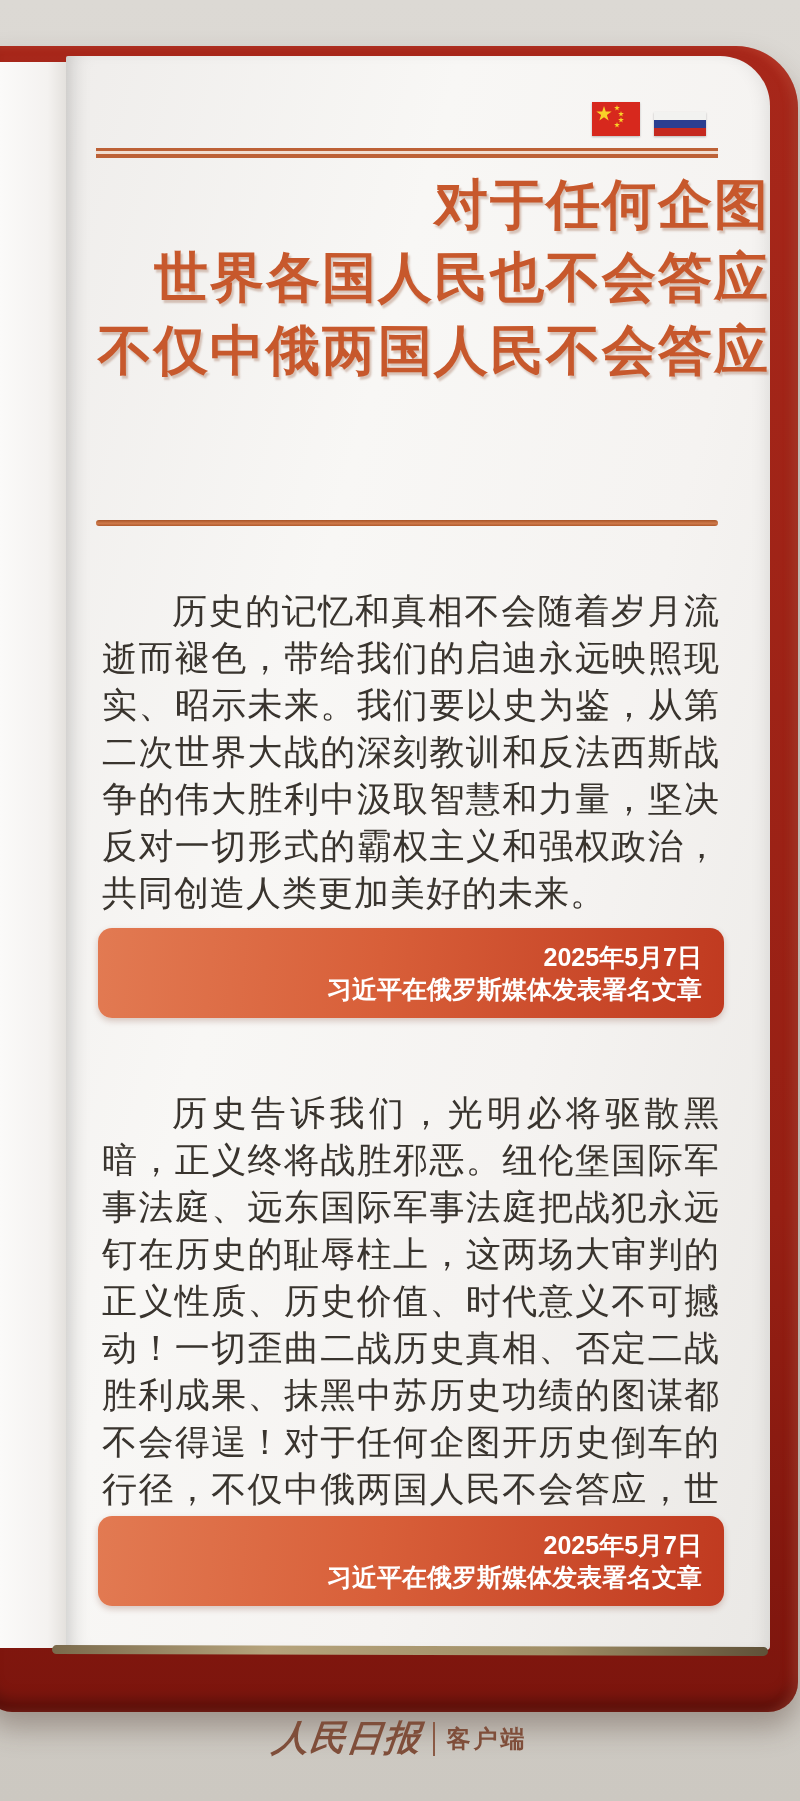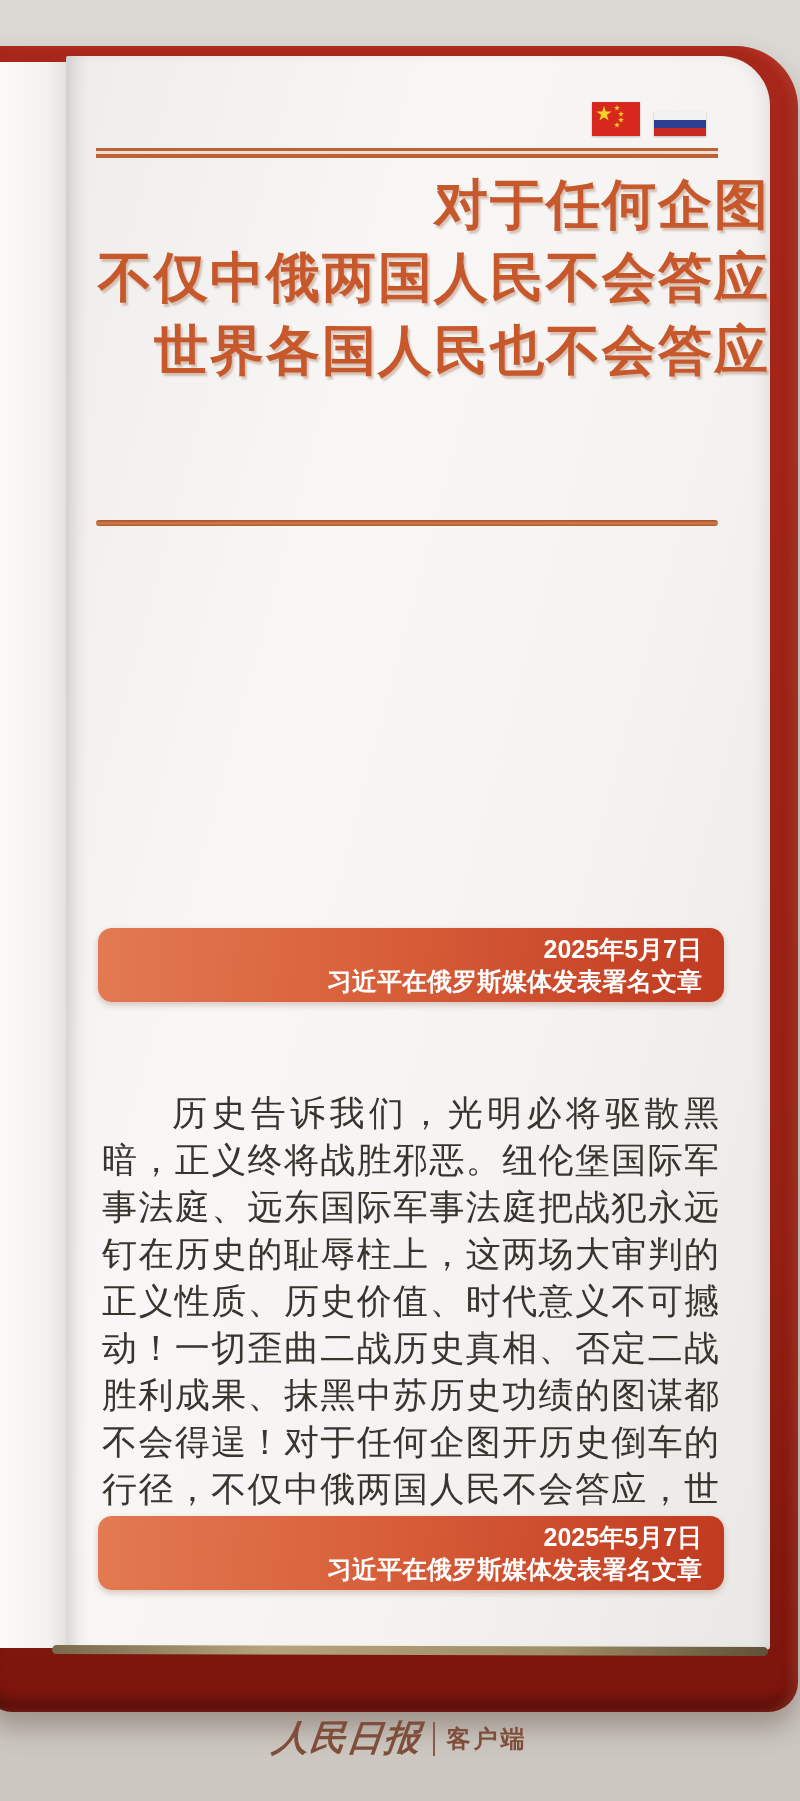--- a/index.html
+++ b/index.html
@@ -114,8 +114,8 @@
 
   <div class="headline">
     <div>对于任何企图</div>
+    <div>世界各国人民也不会答应</div>
     <div>不仅中俄两国人民不会答应</div>
-    <div>世界各国人民也不会答应</div>
   </div>
 
   <div class="rule-mid"></div>

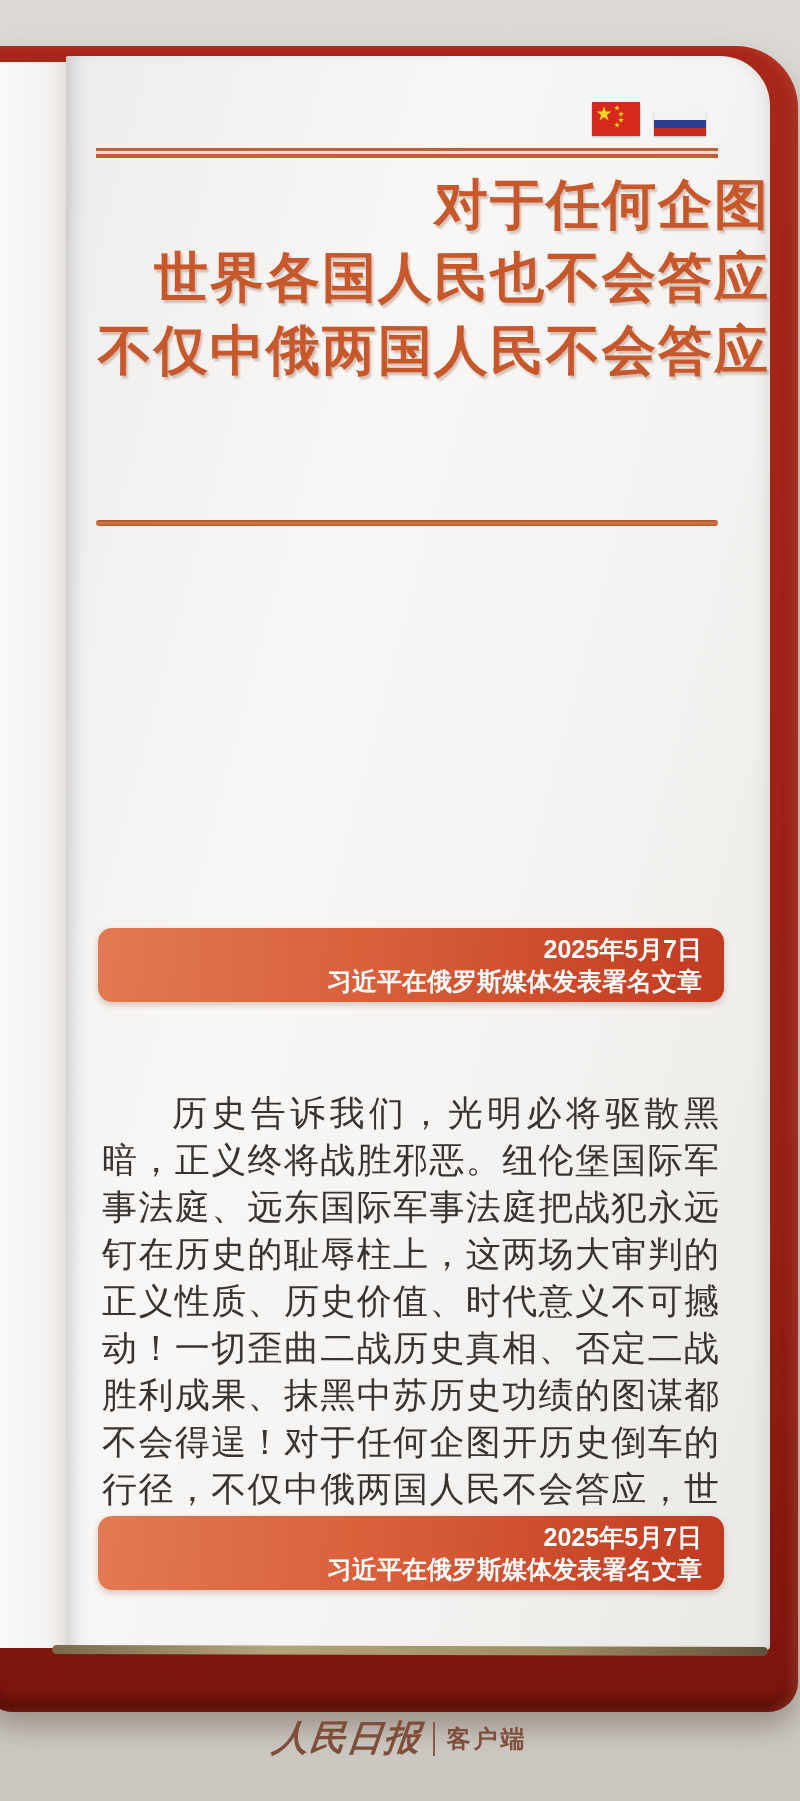--- a/index.html
+++ b/index.html
@@ -120,6 +120,7 @@
 
   <div class="rule-mid"></div>
 
+  <p class="para para-1">历史的记忆和真相不会随着岁月流逝而褪色，带给我们的启迪永远映照现实、昭示未来。我们要以史为鉴，从第二次世界大战的深刻教训和反法西斯战争的伟大胜利中汲取智慧和力量，坚决反对一切形式的霸权主义和强权政治，共同创造人类更加美好的未来。</p>
 
   <div class="citation cite-1">
     <span class="date">2025年5月7日</span>

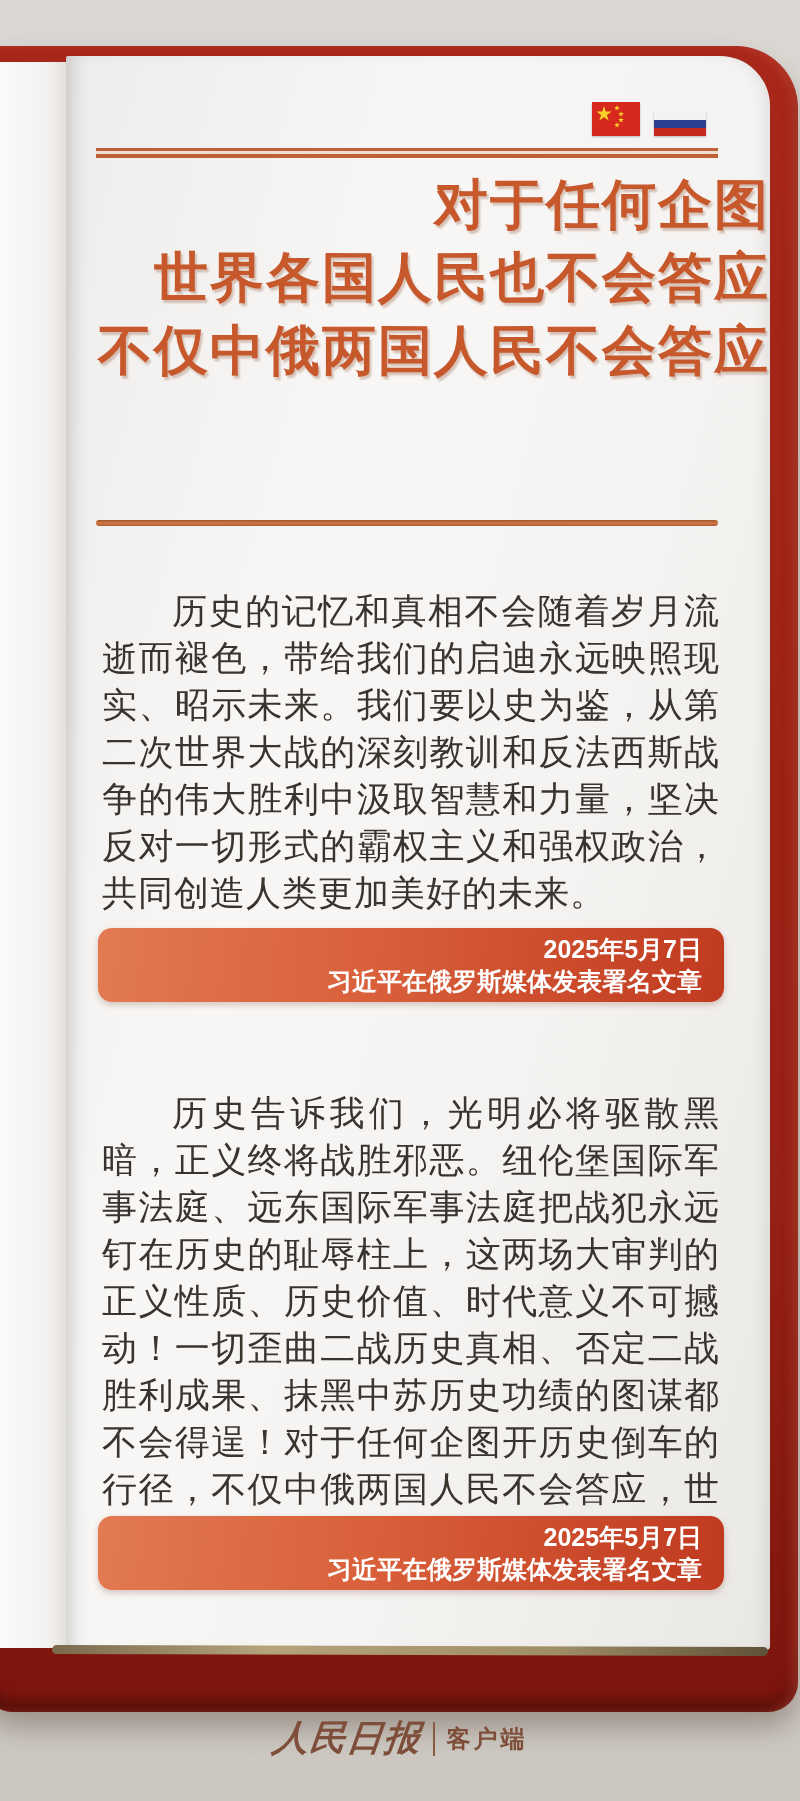--- a/index.html
+++ b/index.html
@@ -68,7 +68,7 @@
   .para-2{top:1034px;}
   
   .citation{
-    position:absolute;left:32px;width:626px;height:74px;border-radius:14px;box-sizing:border-box;
+    position:absolute;left:32px;width:626px;height:90px;border-radius:14px;box-sizing:border-box;
     background:linear-gradient(95deg,#e27a52 0%,#d85f39 45%,#c03a20 100%);
     color:#ffffff;display:flex;flex-direction:column;justify-content:center;align-items:flex-end;
     padding-right:22px;font-weight:700;box-shadow:0 3px 6px rgba(120,50,30,.25);

